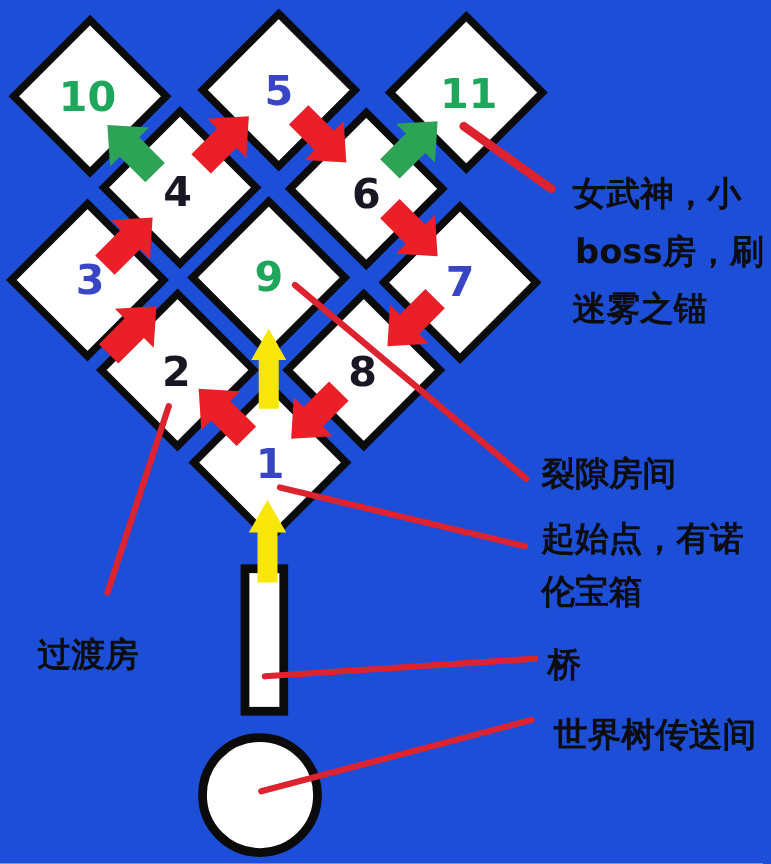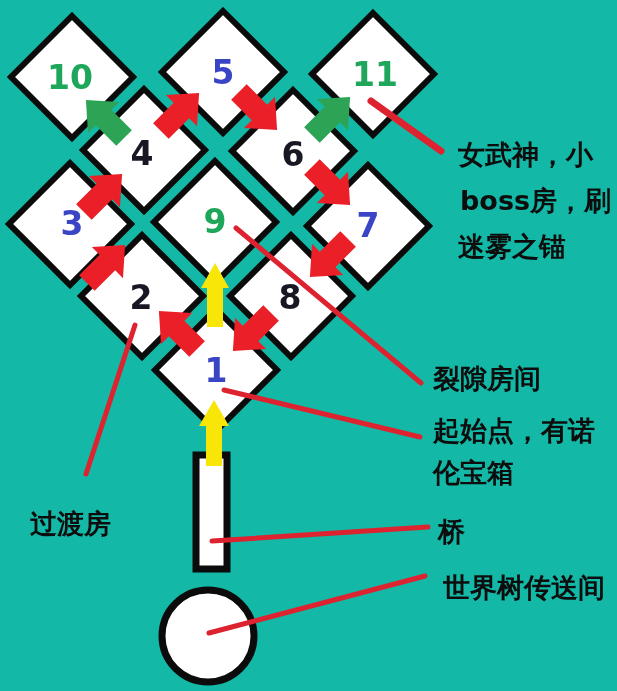--- a/index.html
+++ b/index.html
@@ -7,7 +7,7 @@
     position: relative;
     width: 617px;
     height: 691px;
-    background: #14b8a6;
+    background: #1d4ed8;
     font-family: "DejaVu Sans", "Liberation Sans", sans-serif;
     overflow: hidden;
   }

